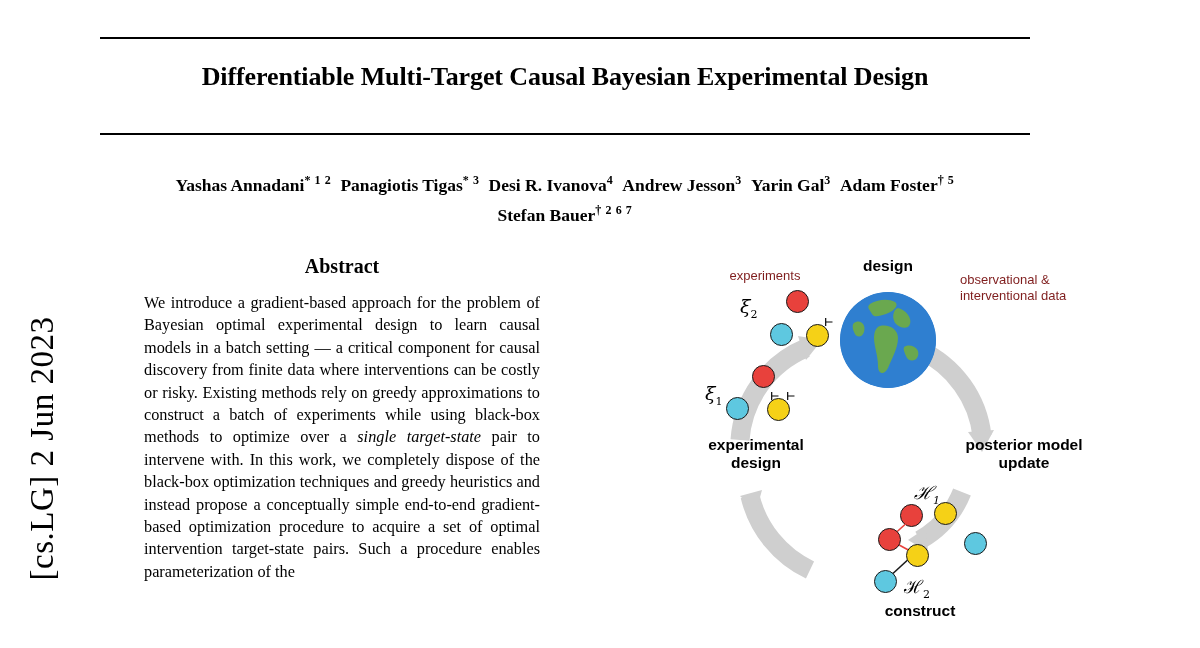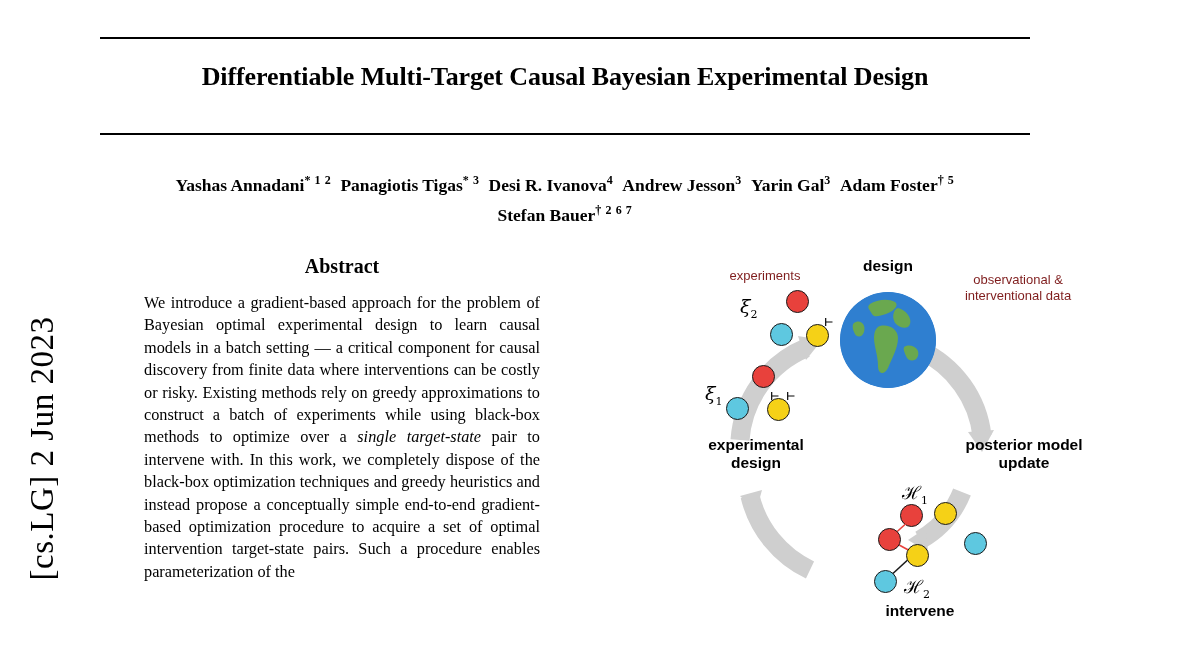--- a/index.html
+++ b/index.html
@@ -227,7 +227,7 @@
 
     <div class="fig-sublabel" style="left:110px; top:28px; width:130px;">experiments</div>
 
-    <div class="fig-sublabel" style="left:370px; top:32px; width:116px; text-align:center;">observational &amp;<br>interventional data</div>
+    <div class="fig-sublabel" style="left:370px; top:32px; width:116px; text-align:left;">observational &amp;<br>interventional data</div>
 
     <div class="math-label" style="left:150px; top:55px;">ξ<sub>2</sub></div>
     <div class="node n-red" style="left:196px; top:50px; width:23px; height:23px;"></div>

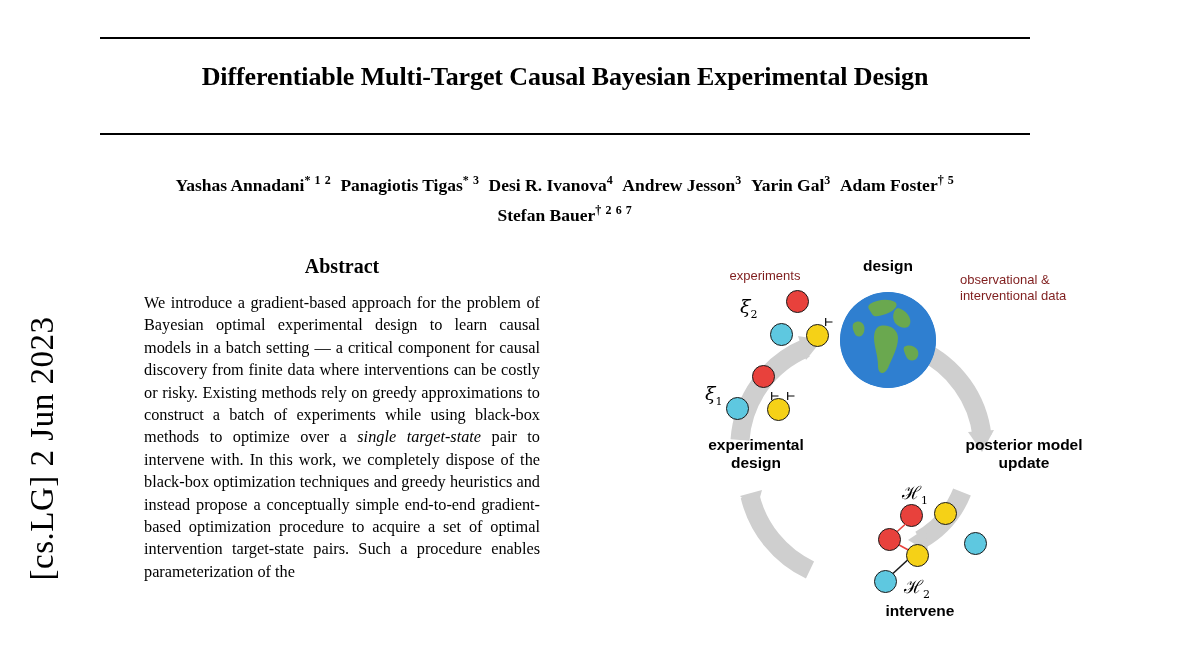--- a/index.html
+++ b/index.html
@@ -246,7 +246,7 @@
 
     <div class="fig-label" style="left:86px; top:196px; width:160px;">experimental<br>design</div>
 
-    <div class="cal-label" style="left:312px; top:240px;">ℋ<sub>1</sub></div>
+    <div class="cal-label" style="left:324px; top:240px;font-style:italic;">ℋ<sub>1</sub></div>
     <div class="node n-red" style="left:310px; top:264px; width:23px; height:23px;"></div>
     <div class="node n-yellow" style="left:344px; top:262px; width:23px; height:23px;"></div>
     <div class="node n-cyan" style="left:374px; top:292px; width:23px; height:23px;"></div>

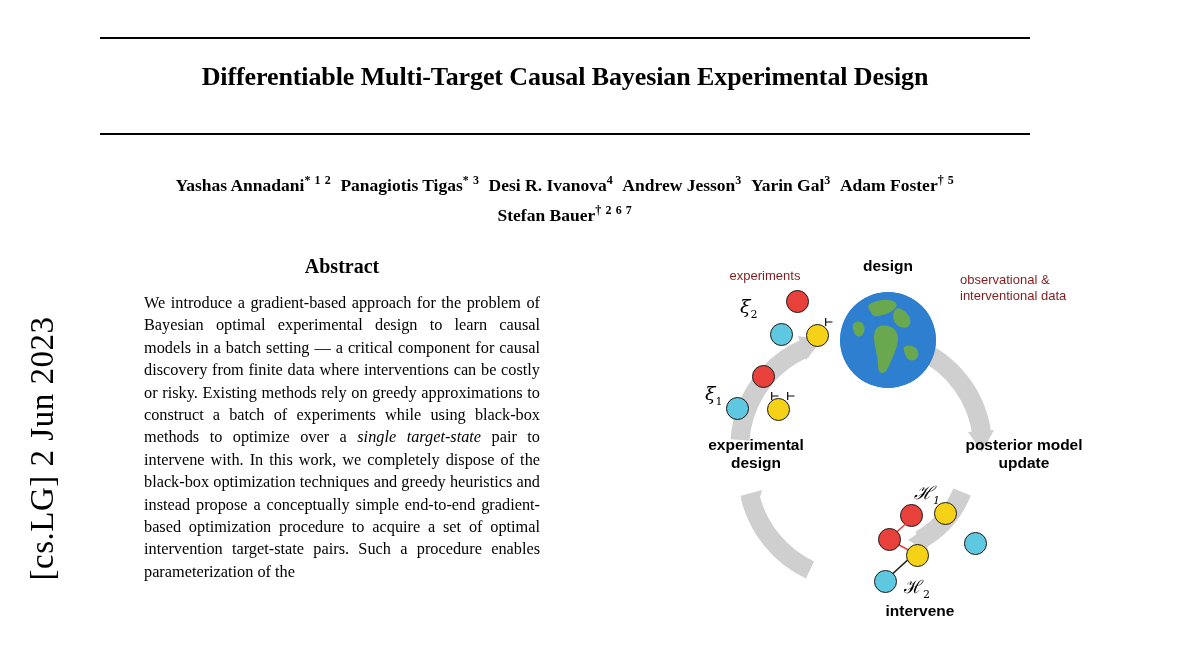--- a/index.html
+++ b/index.html
@@ -262,7 +262,7 @@
     <div class="node n-cyan" style="left:284px; top:330px; width:23px; height:23px;"></div>
     <div class="cal-label" style="left:314px; top:334px;">ℋ<sub>2</sub></div>
 
-    <div class="fig-label" style="left:250px; top:362px; width:160px;">intervene</div>
+    <div class="fig-label" style="left:250px; top:362px; width:160px;">construct</div>
 
   </div>
 </div>

